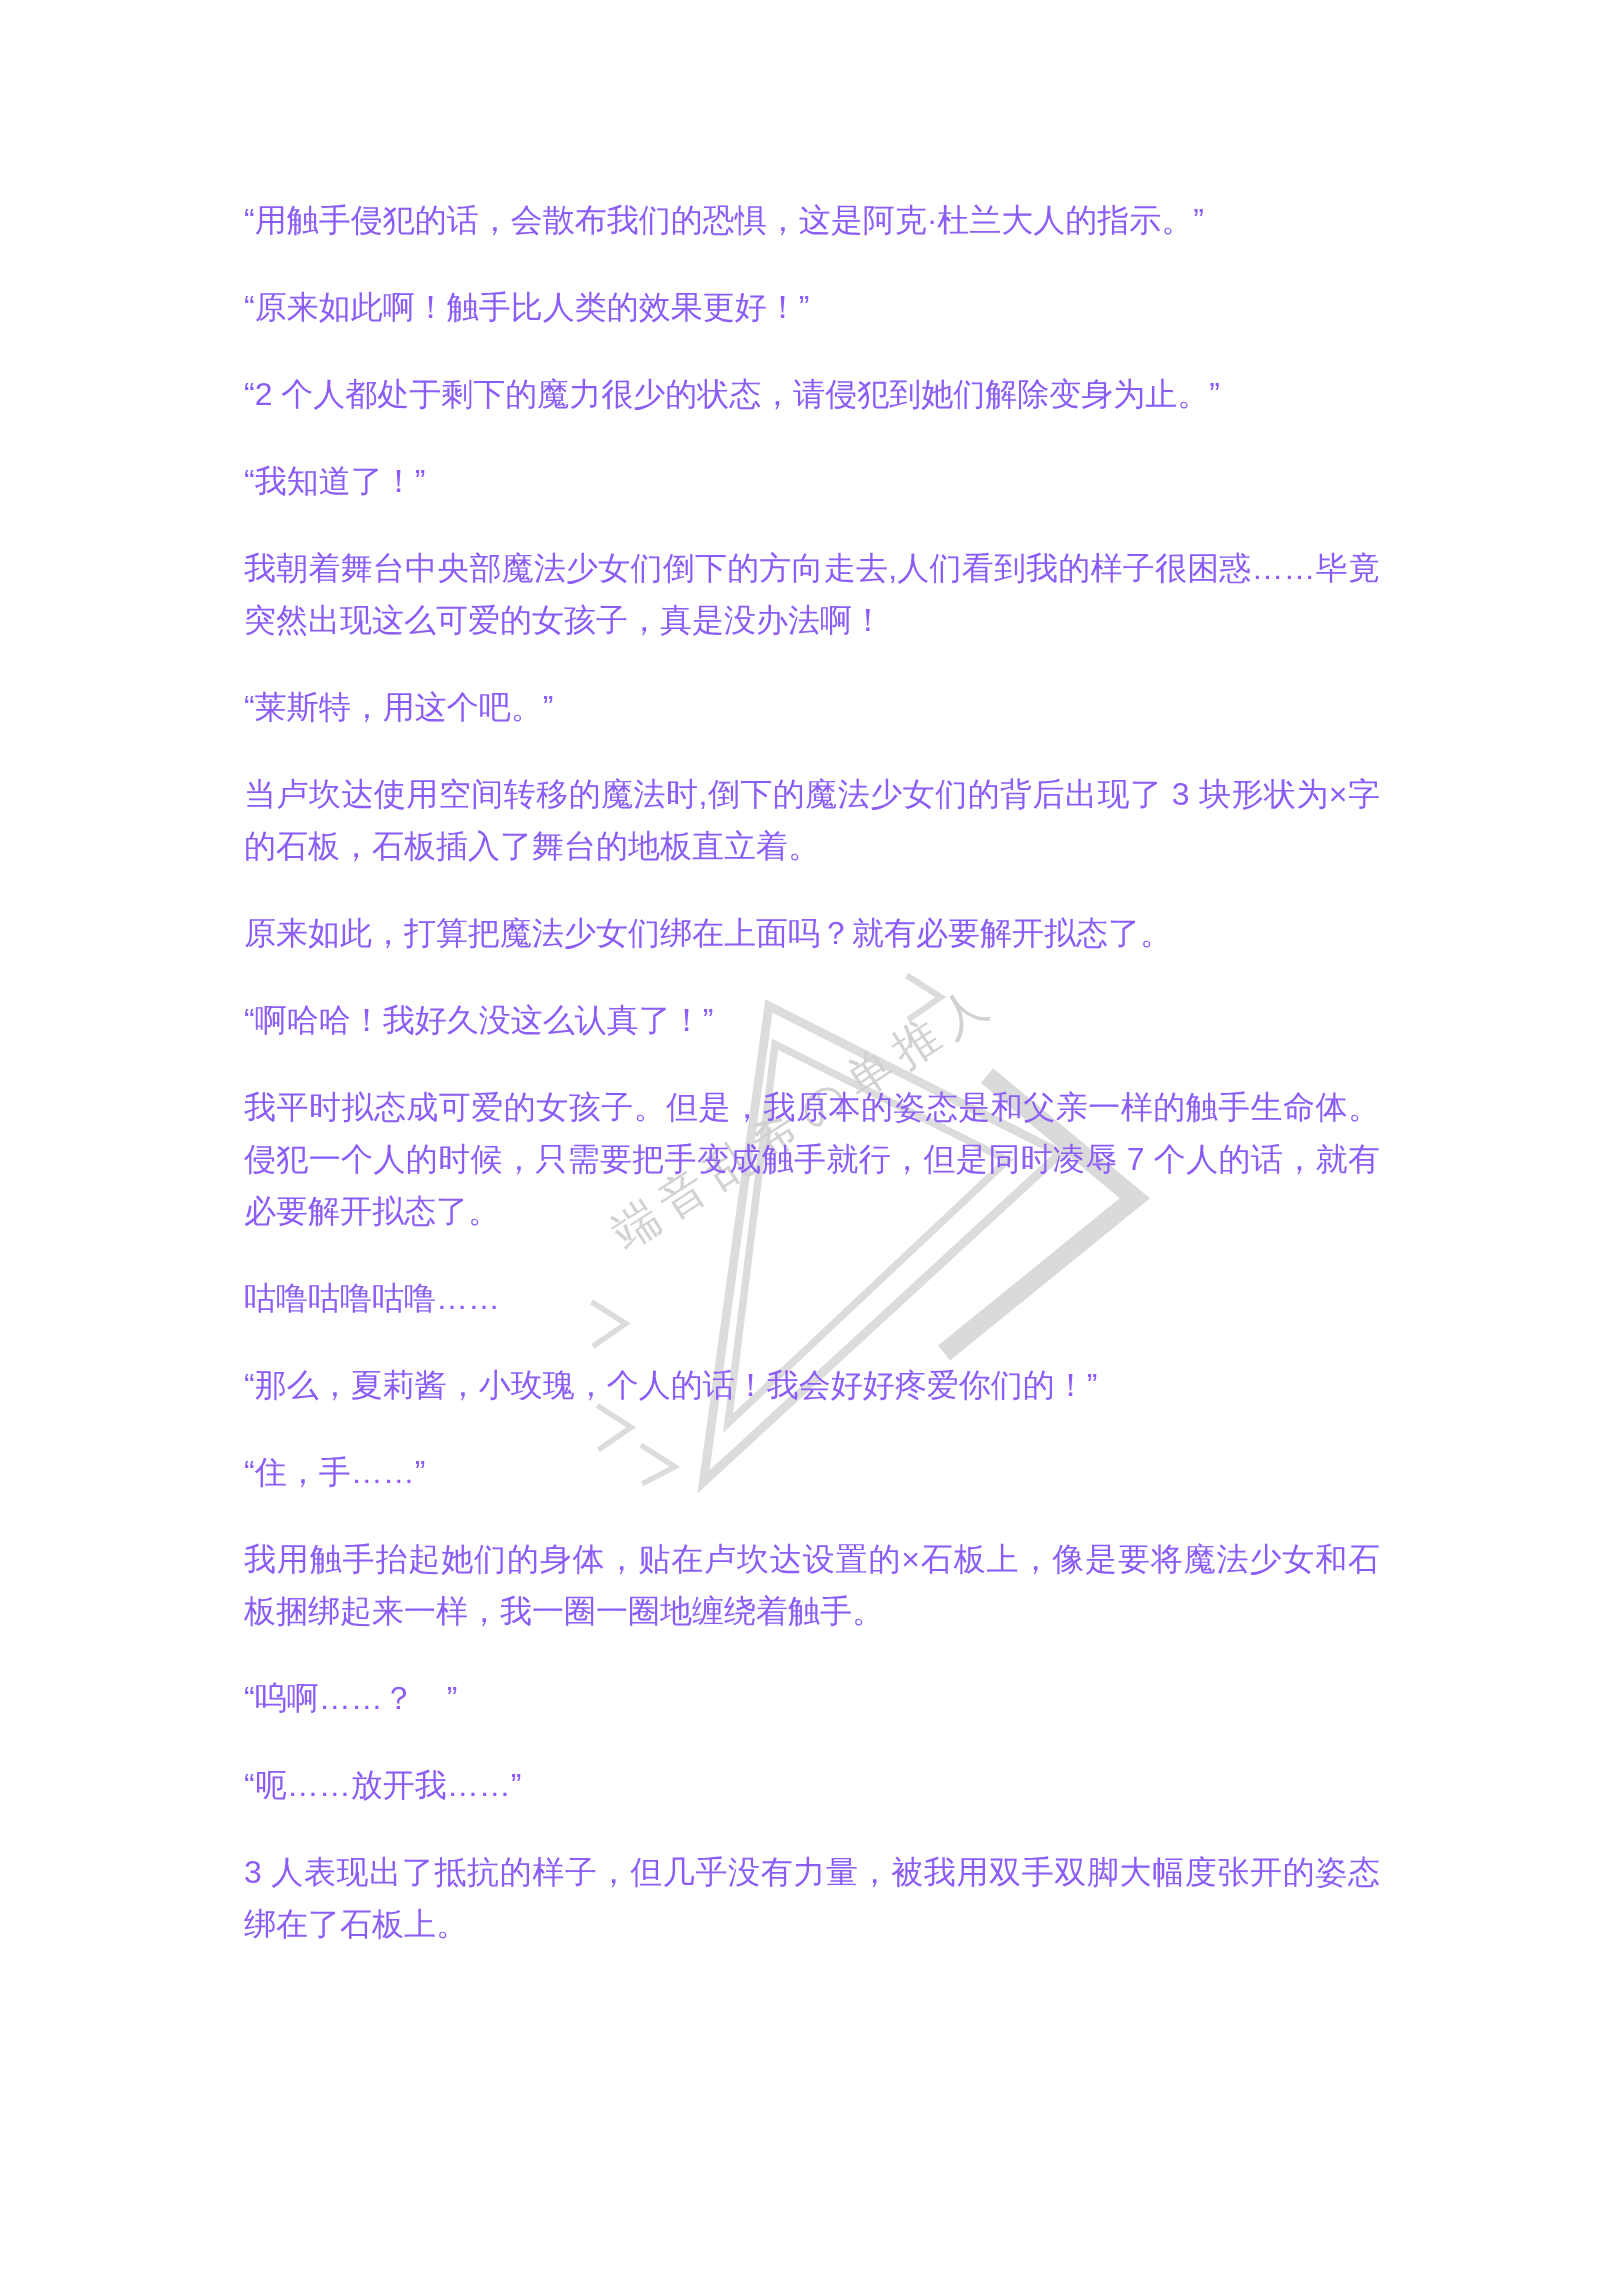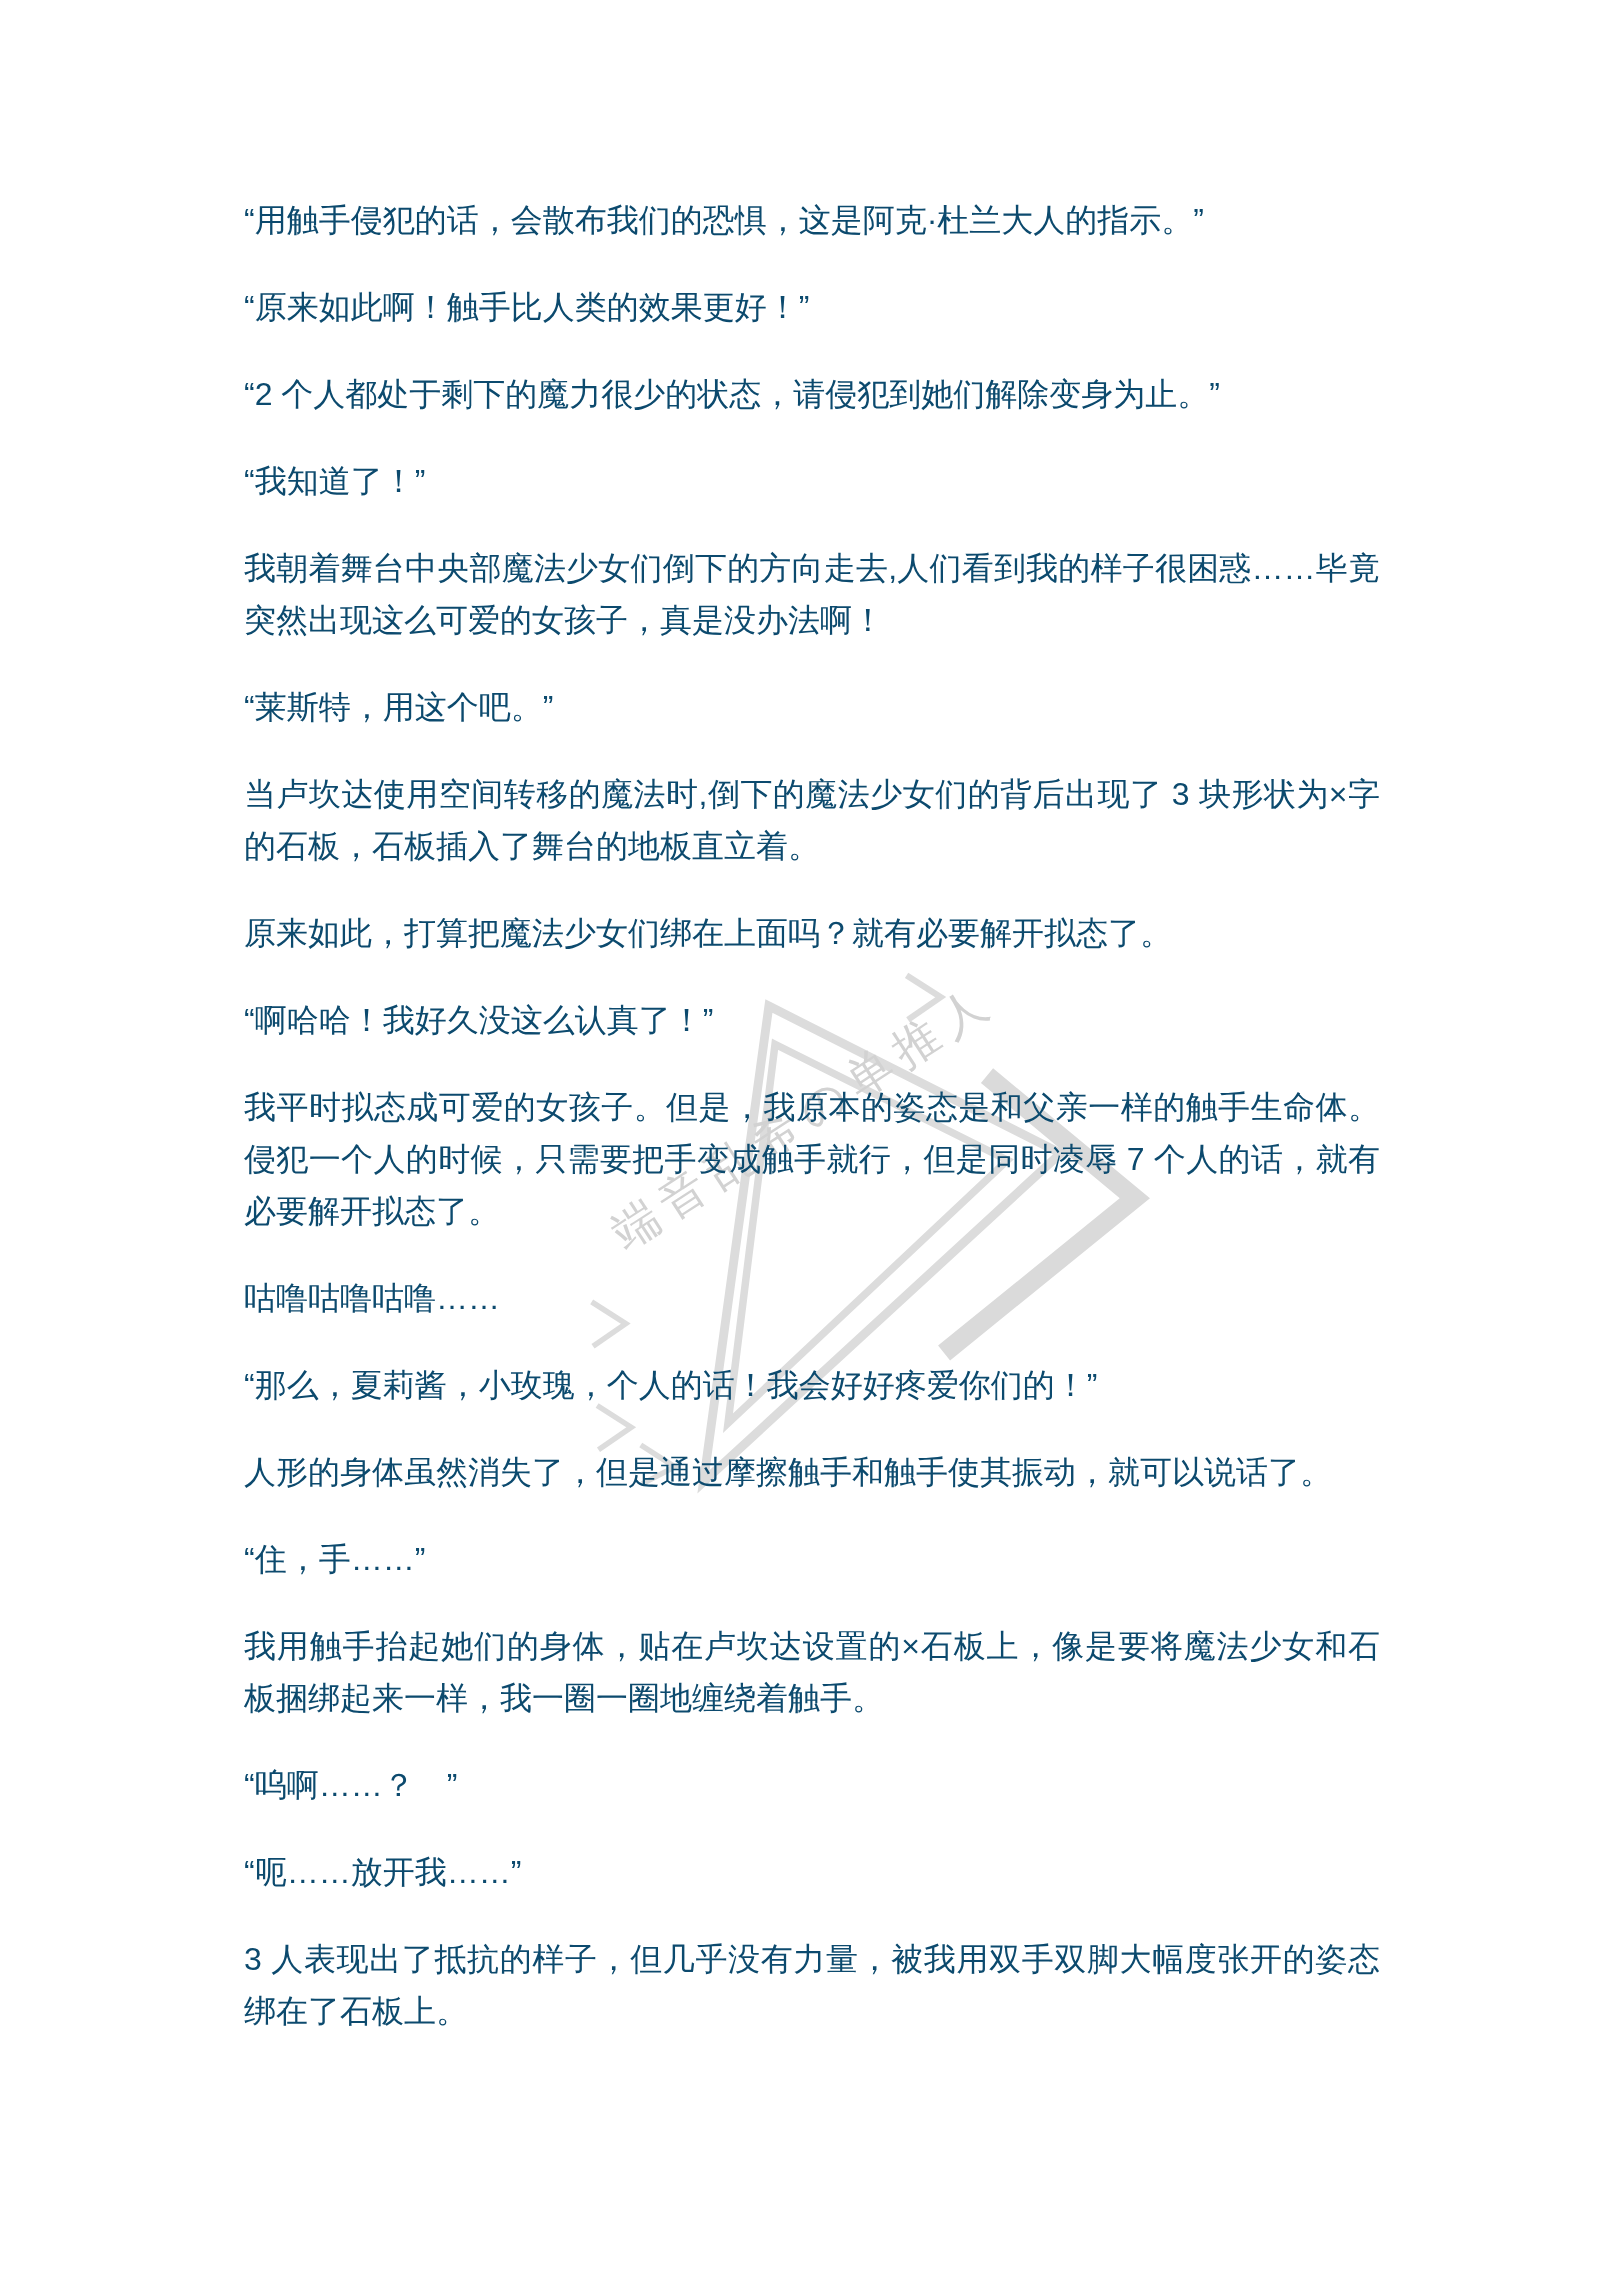--- a/index.html
+++ b/index.html
@@ -48,7 +48,7 @@
     top: 194px;
     width: 1136px;
     z-index: 2;
-    color: #0c4a6e;
+    color: #8b5cf6;
     font-size: 32px;
     line-height: 52px;
     text-align: justify;

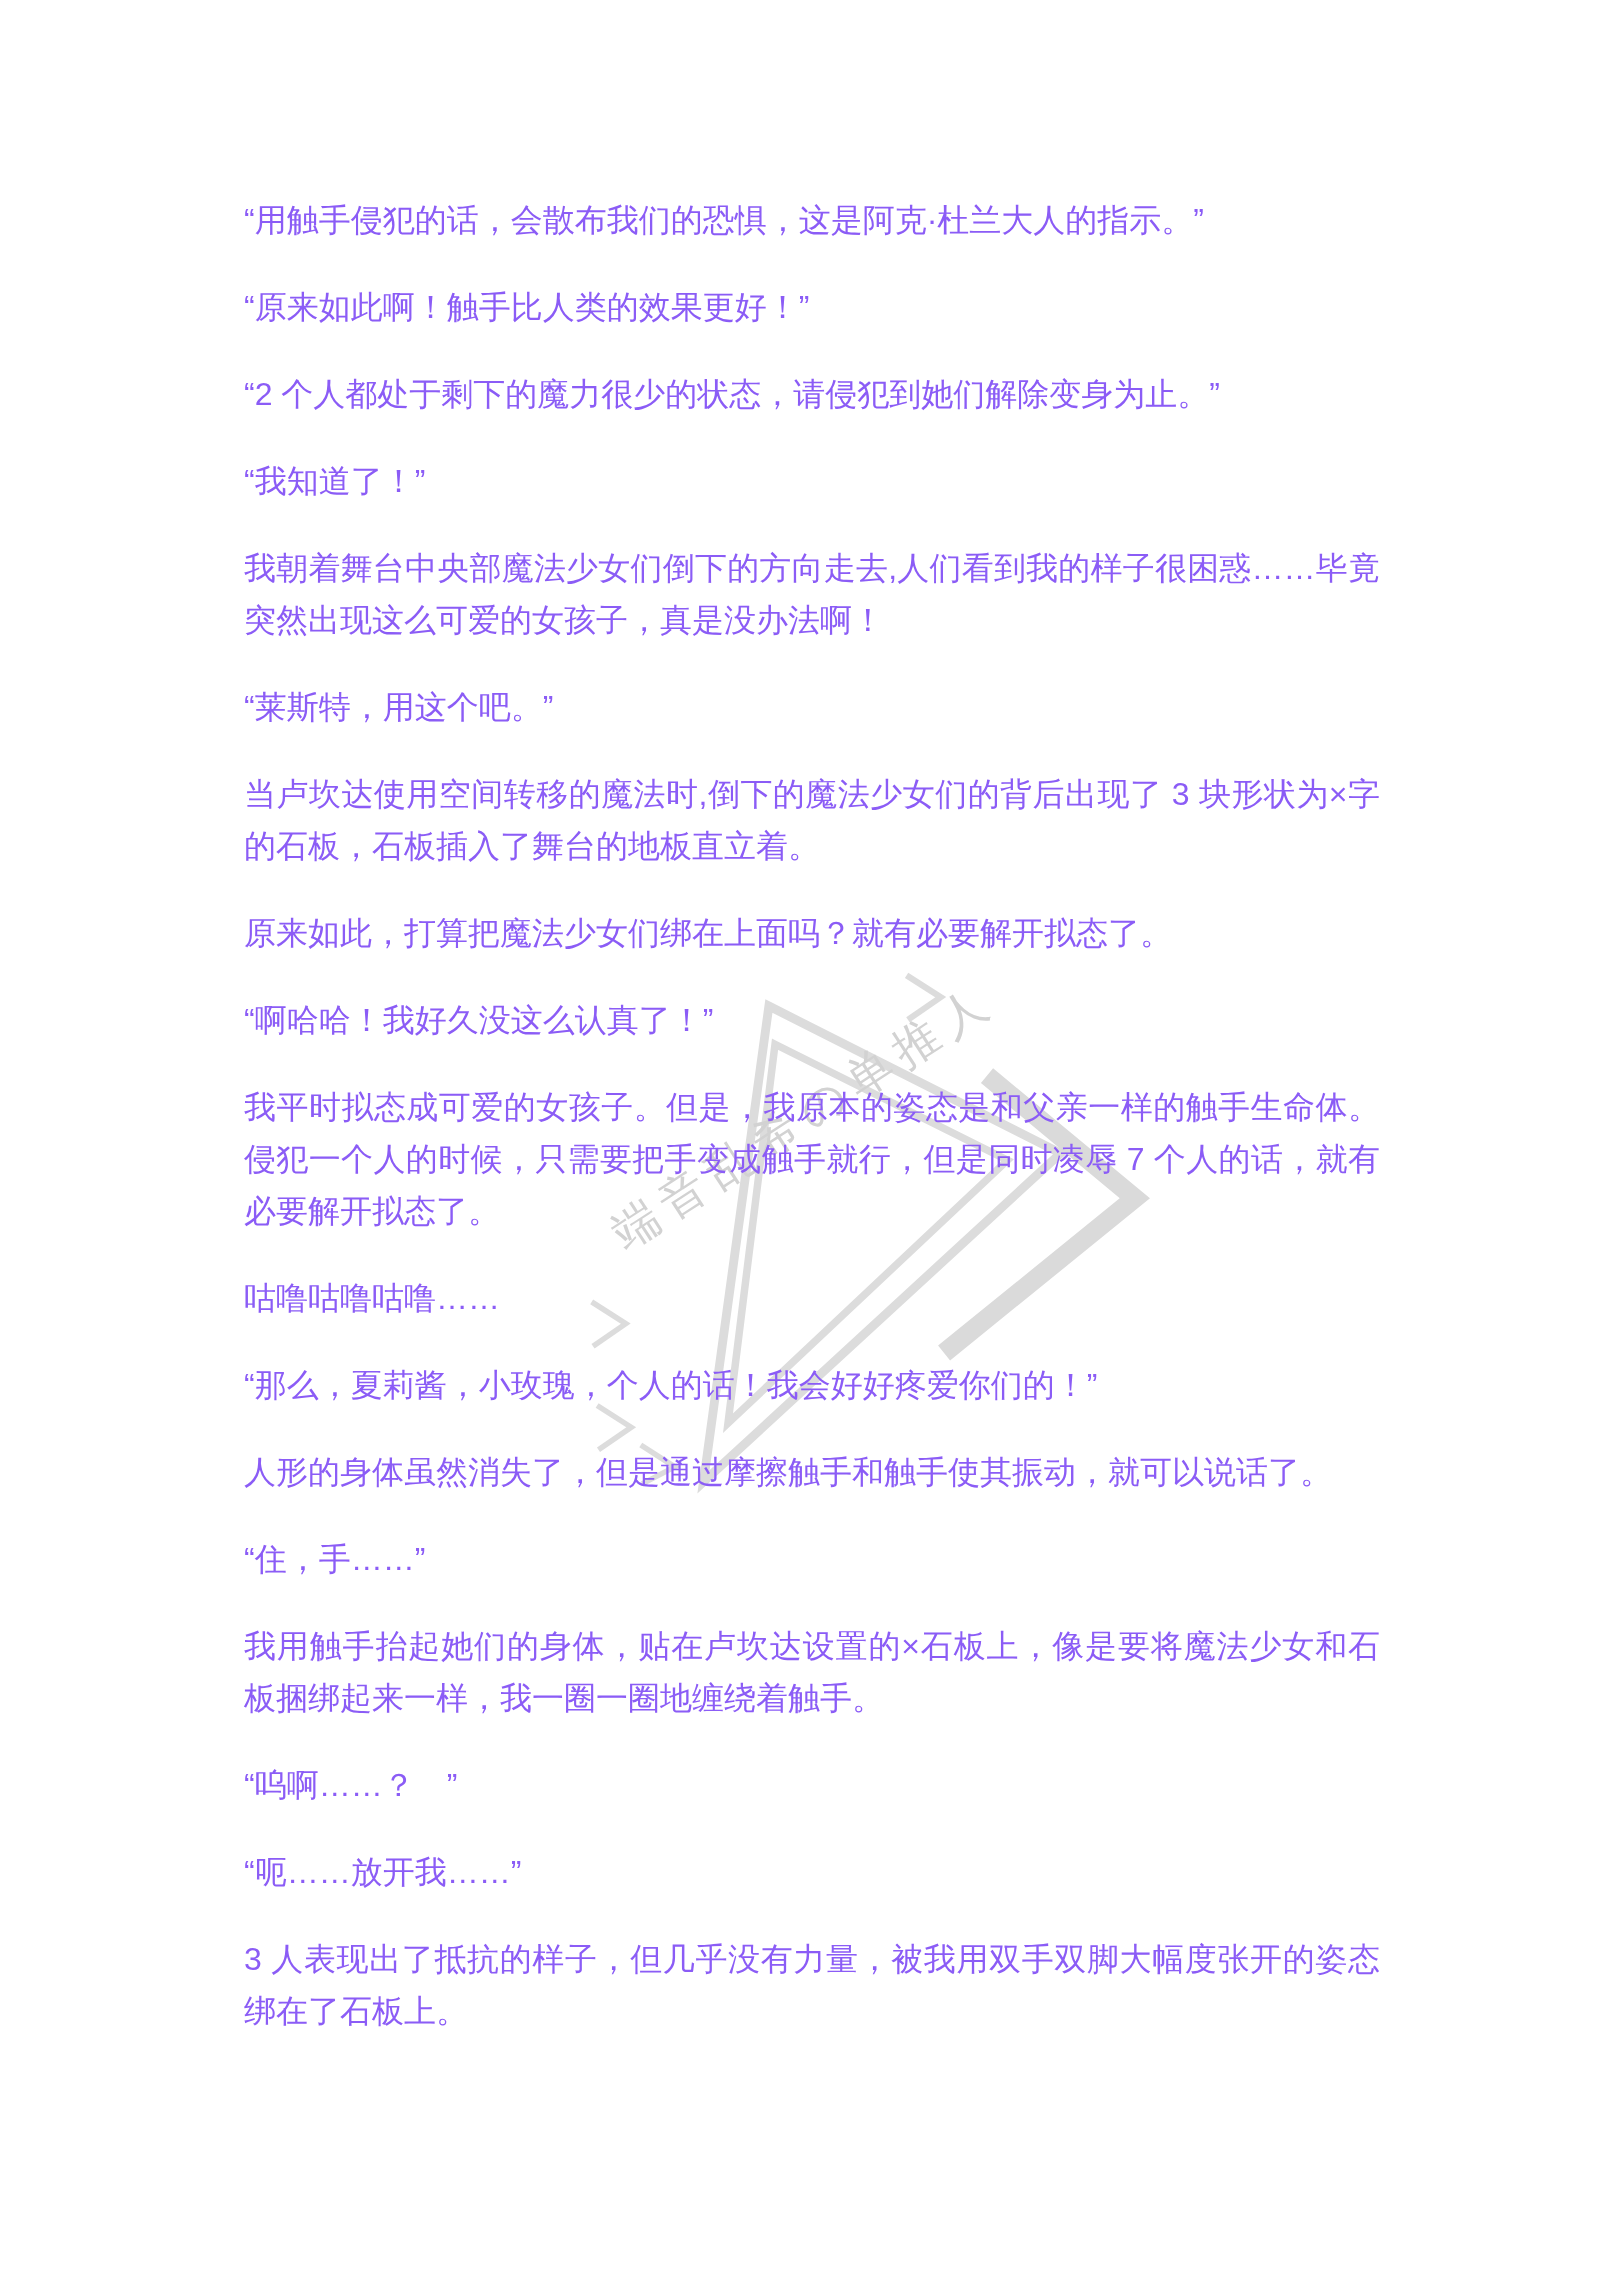--- a/index.html
+++ b/index.html
@@ -96,7 +96,6 @@
   <p>我平时拟态成可爱的女孩子。但是，我原本的姿态是和父亲一样的触手生命体。侵犯一个人的时候，只需要把手变成触手就行，但是同时凌辱 7 个人的话，就有必要解开拟态了。</p>
   <p>咕噜咕噜咕噜……</p>
   <p>“那么，夏莉酱，小玫瑰，个人的话！我会好好疼爱你们的！”</p>
-  <p>人形的身体虽然消失了，但是通过摩擦触手和触手使其振动，就可以说话了。</p>
   <p>“住，手……”</p>
   <p>我用触手抬起她们的身体，贴在卢坎达设置的×石板上，像是要将魔法少女和石板捆绑起来一样，我一圈一圈地缠绕着触手。</p>
   <p>“呜啊……？　”</p>

